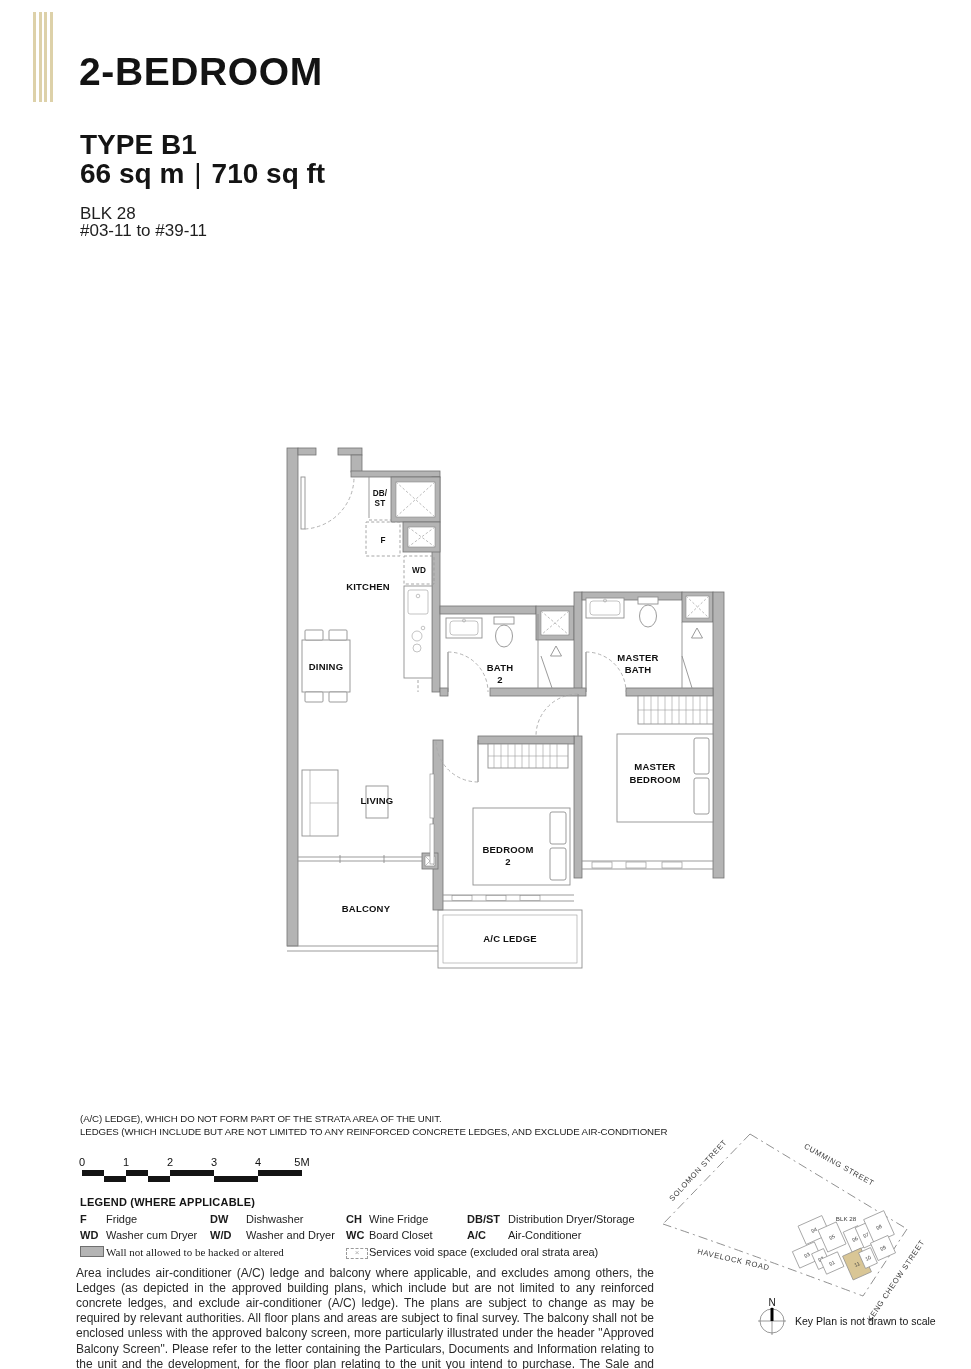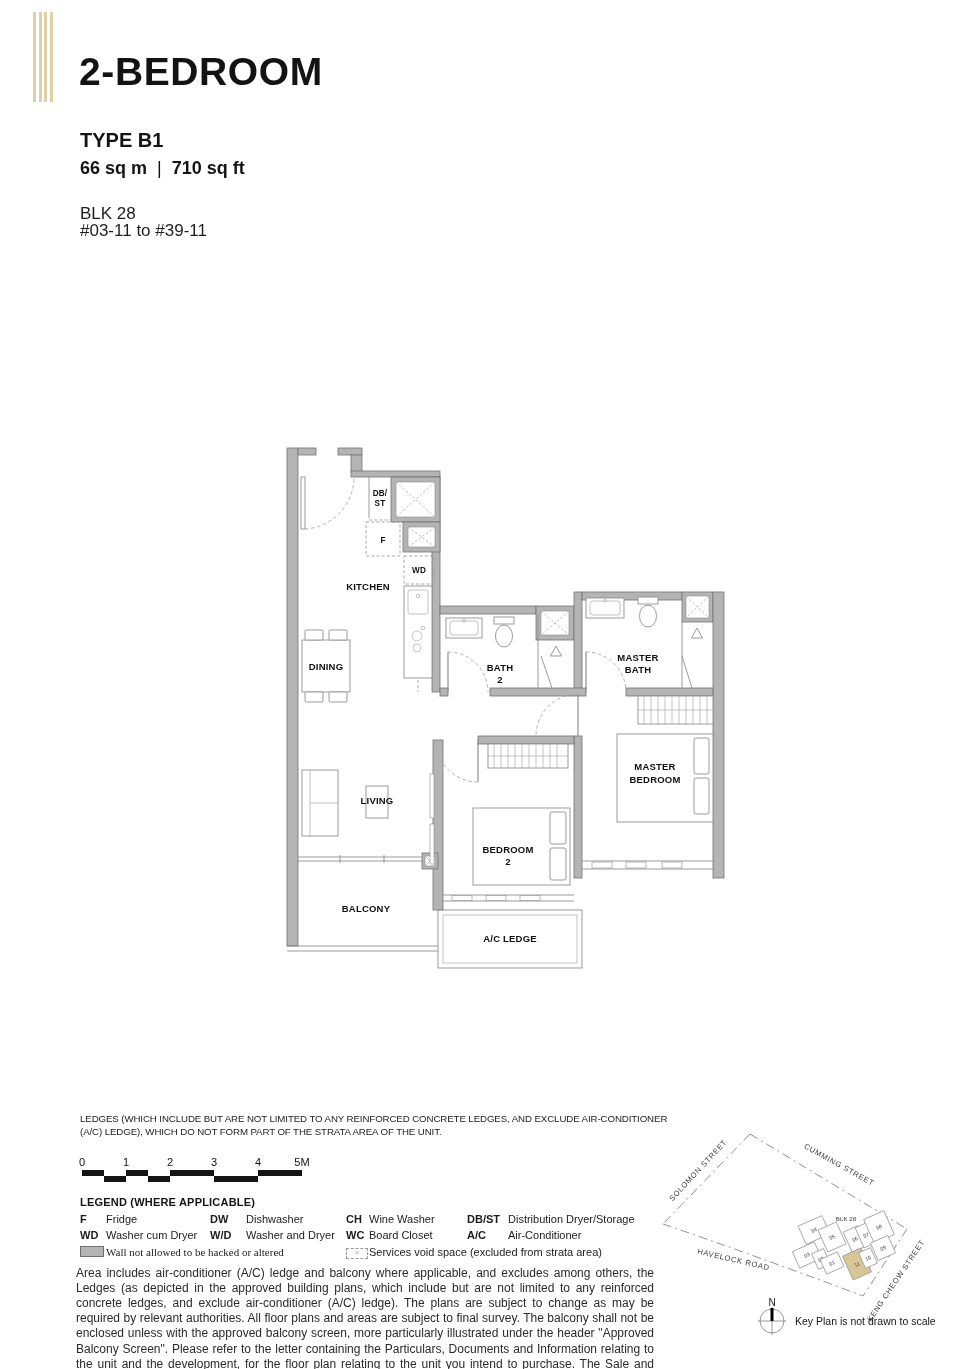--- a/index.html
+++ b/index.html
@@ -12,7 +12,7 @@
   .stripes{position:absolute;left:33px;top:12px;display:flex;gap:2.5px;}
   .stripe{width:3px;height:90px;background:#ddd1a9;}
   .h-title{position:absolute;left:79px;top:50px;font-size:39px;font-weight:700;letter-spacing:.6px;color:#131313;}
-  .h-type{position:absolute;left:80px;top:129px;font-size:20px;font-weight:700;}
+  .h-type{position:absolute;left:80px;top:129px;font-size:28px;font-weight:700;}
   .h-area{position:absolute;left:80px;top:158px;font-size:18px;font-weight:700;}
   .h-area .sep{font-weight:400;margin:0 10px;}
   .h-blk{position:absolute;left:80px;top:204px;font-size:17px;color:#1e1e1e;}

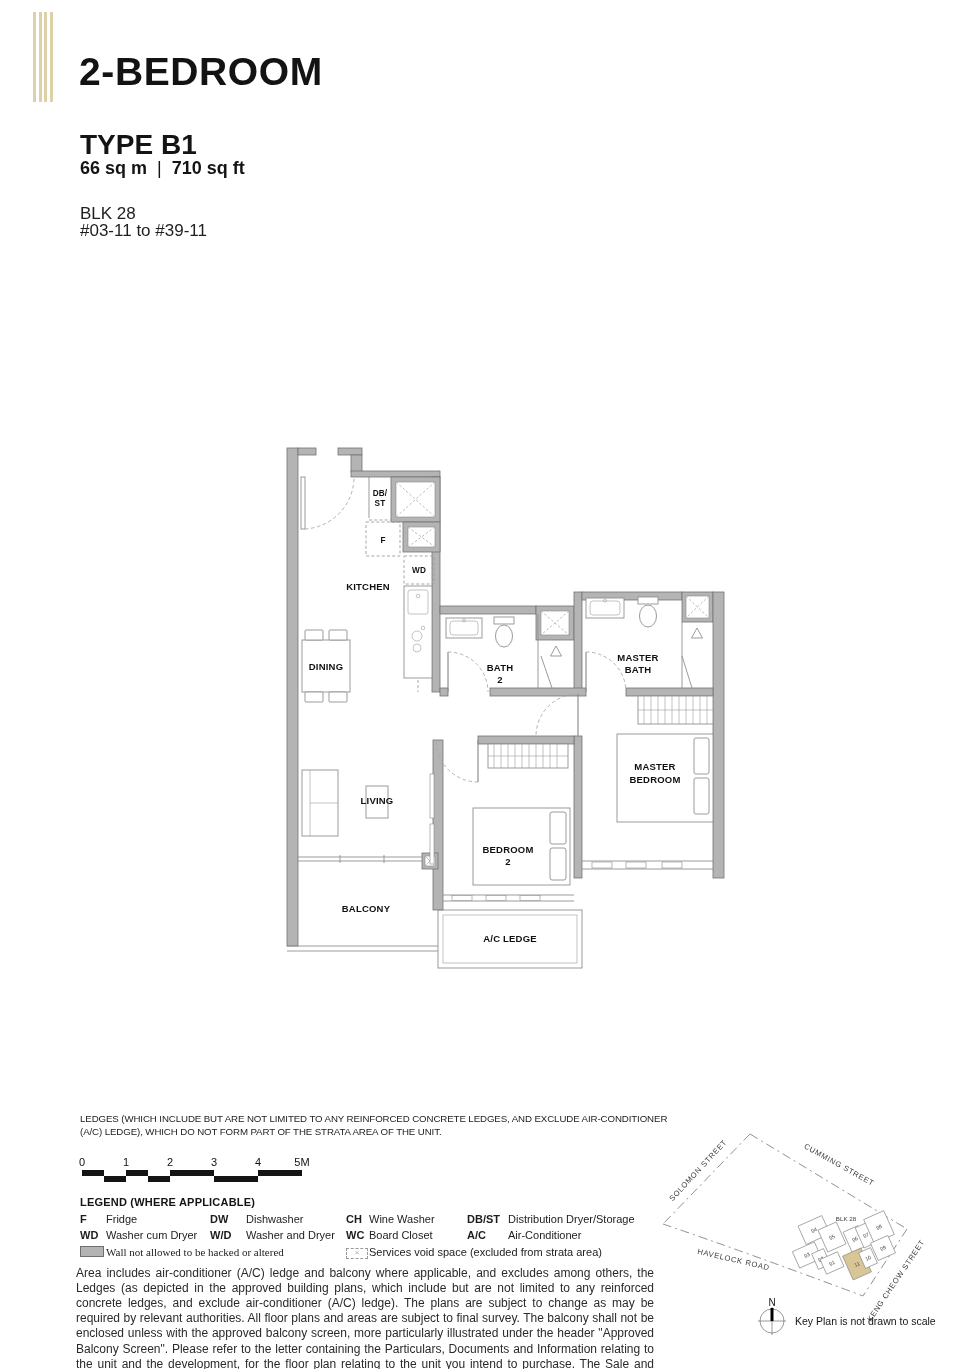--- a/index.html
+++ b/index.html
@@ -13,7 +13,7 @@
   .stripe{width:3px;height:90px;background:#ddd1a9;}
   .h-title{position:absolute;left:79px;top:50px;font-size:39px;font-weight:700;letter-spacing:.6px;color:#131313;}
   .h-type{position:absolute;left:80px;top:129px;font-size:28px;font-weight:700;}
-  .h-area{position:absolute;left:80px;top:158px;font-size:18px;font-weight:700;}
+  .h-area{position:absolute;left:80px;top:158px;font-size:28px;font-weight:700;}
   .h-area .sep{font-weight:400;margin:0 10px;}
   .h-blk{position:absolute;left:80px;top:204px;font-size:17px;color:#1e1e1e;}
   .h-units{position:absolute;left:80px;top:221px;font-size:17px;color:#1e1e1e;}

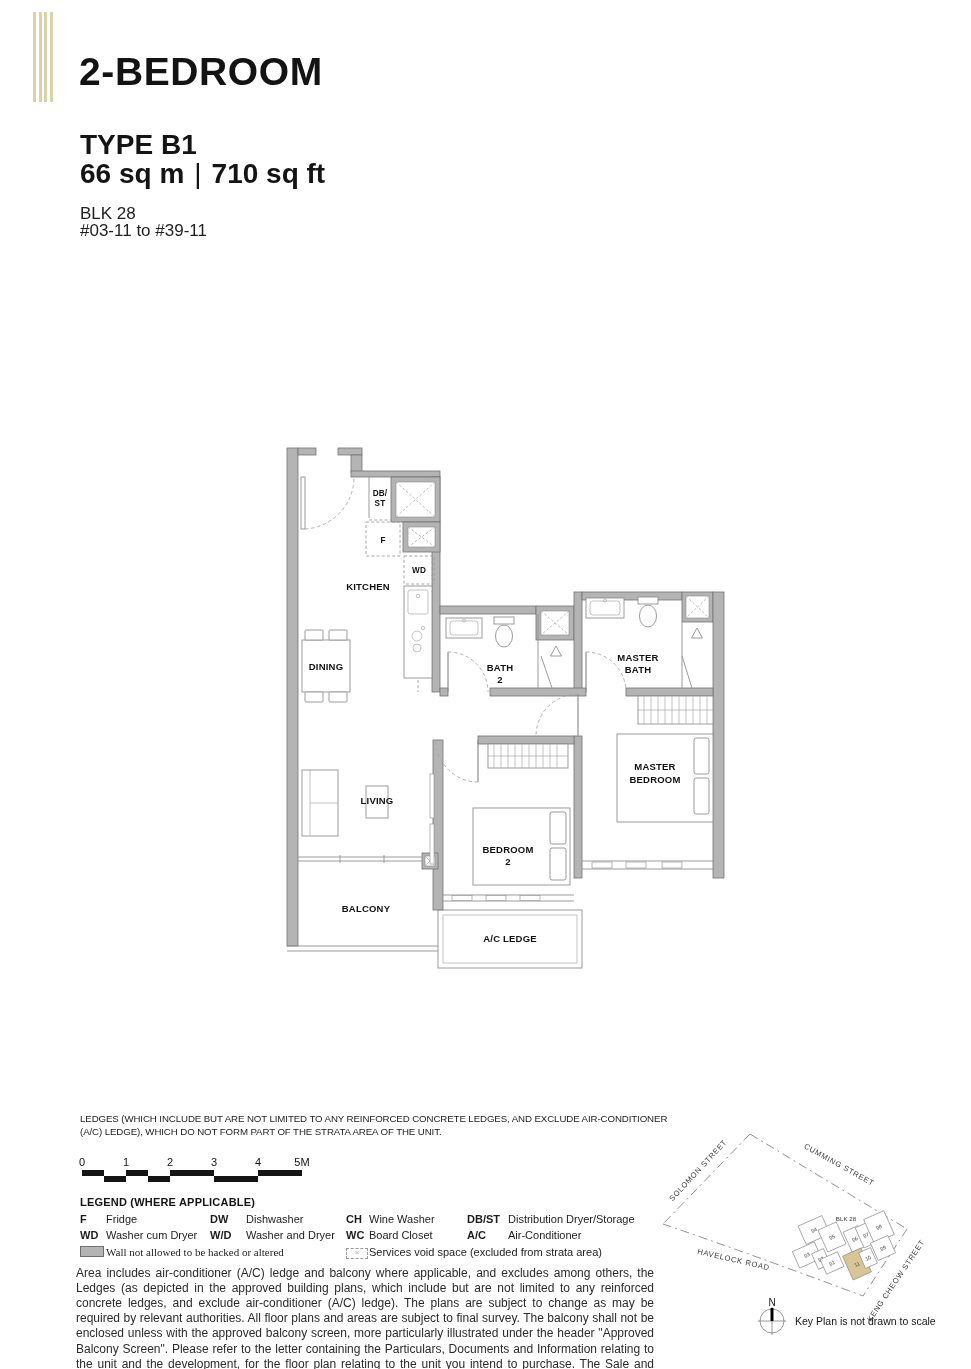--- a/index.html
+++ b/index.html
@@ -276,8 +276,8 @@
   </svg>
 
   <div class="disc">
+    <div>(A/C) LEDGE), WHICH DO NOT FORM PART OF THE STRATA AREA OF THE UNIT.</div>
     <div>LEDGES (WHICH INCLUDE BUT ARE NOT LIMITED TO ANY REINFORCED CONCRETE LEDGES, AND EXCLUDE AIR-CONDITIONER</div>
-    <div>(A/C) LEDGE), WHICH DO NOT FORM PART OF THE STRATA AREA OF THE UNIT.</div>
   </div>
 
   <svg class="abs" style="left:78px;top:1154px;overflow:visible;" width="240" height="36" viewBox="0 0 240 36">

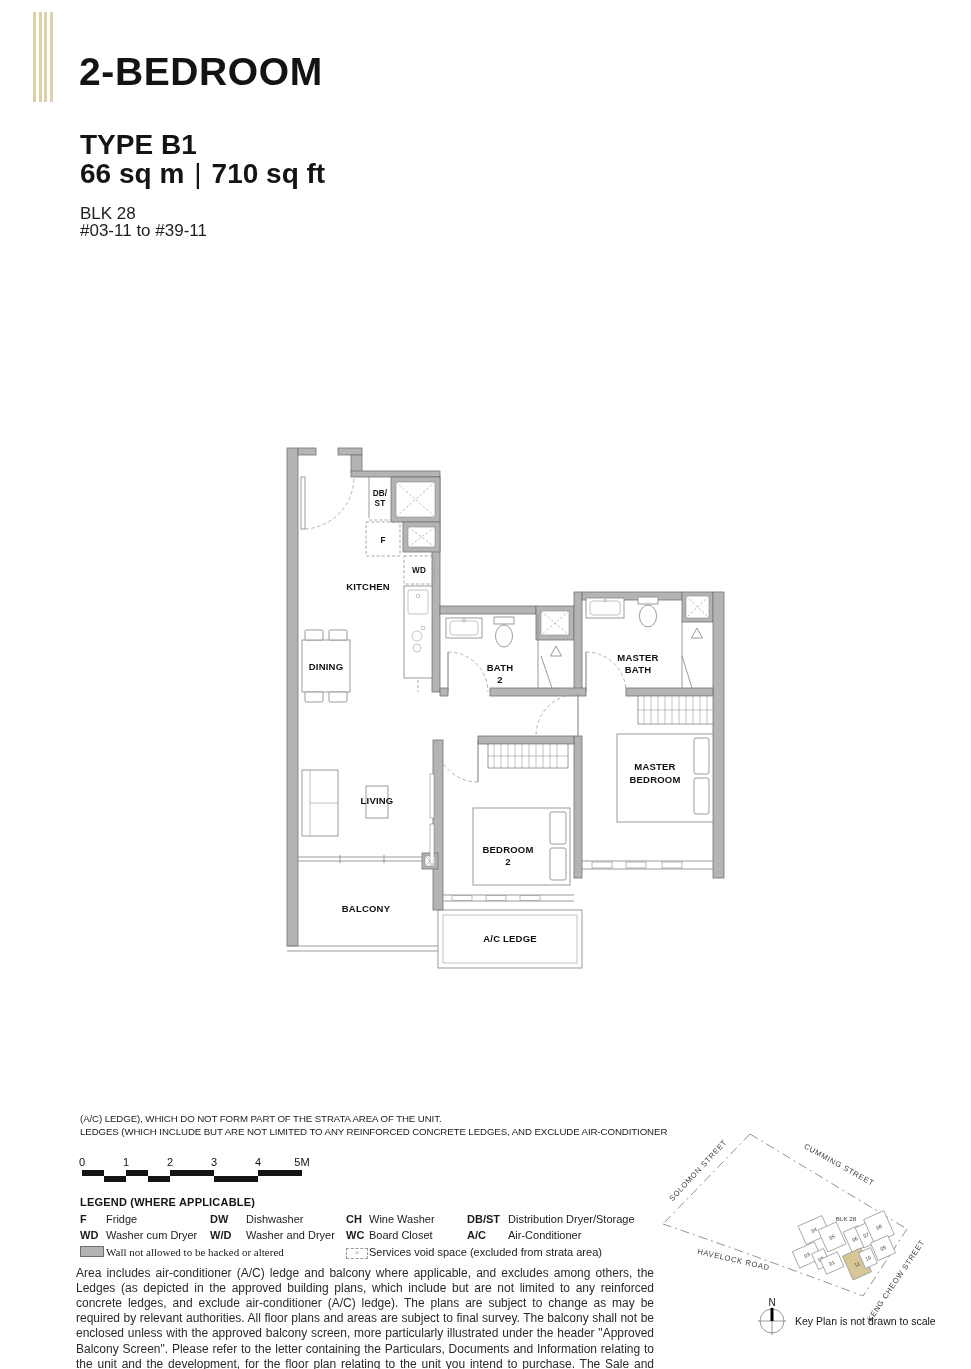--- a/index.html
+++ b/index.html
@@ -306,7 +306,7 @@
       <span class="lg-abbr">DW</span>
       <span>Dishwasher</span>
       <span class="lg-abbr">CH</span>
-      <span>Wine Washer</span>
+      <span>Wine Fridge</span>
       <span class="lg-abbr">DB/ST</span>
       <span>Distribution Dryer/Storage</span>
 

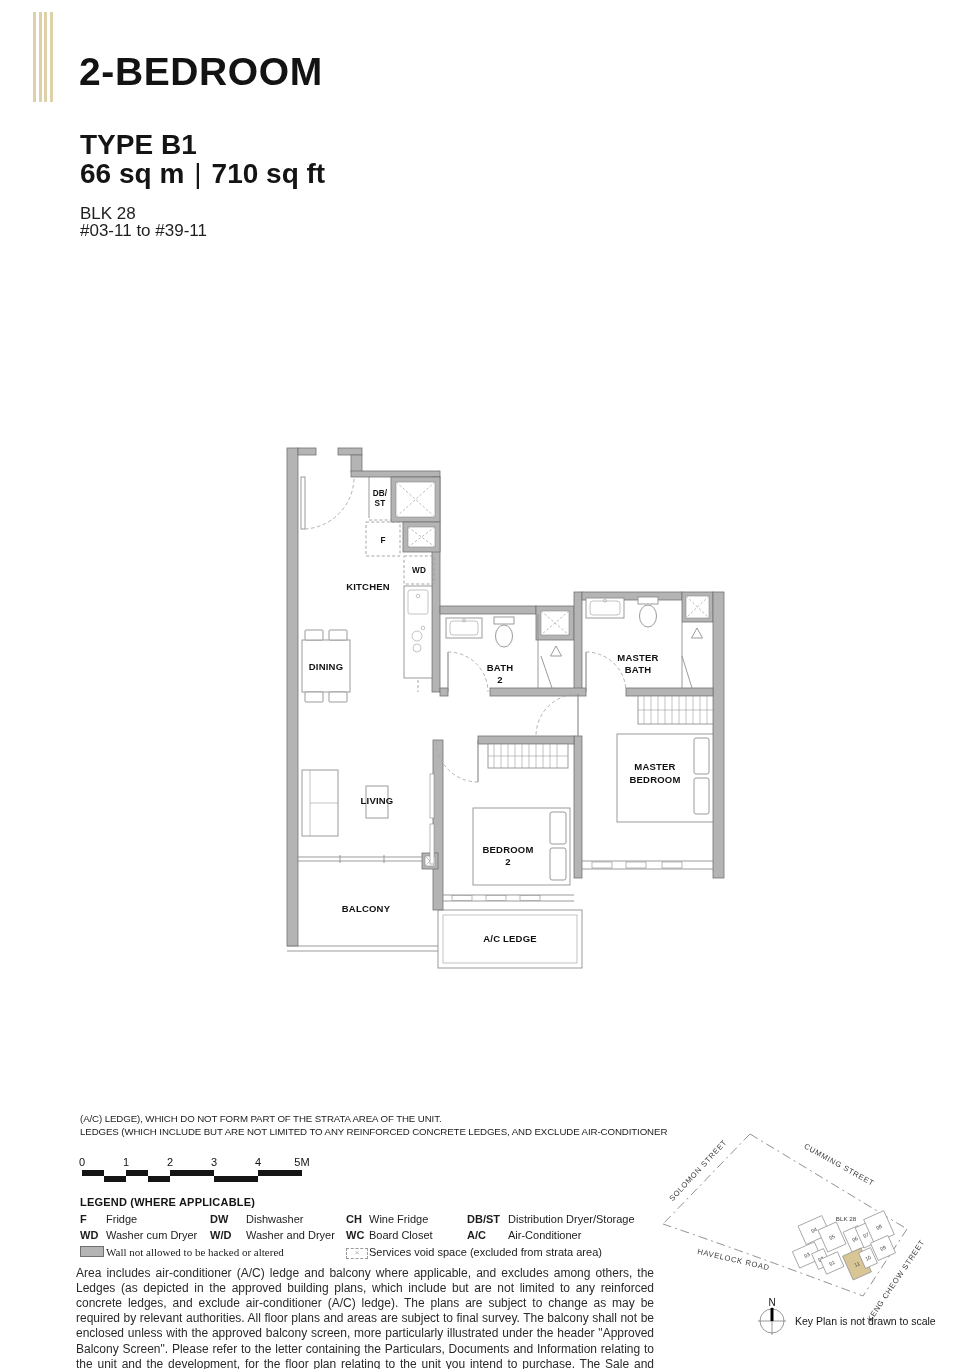--- a/index.html
+++ b/index.html
@@ -322,7 +322,7 @@
       <span><span class="sw-wall"></span></span>
       <span class="lg-span3a">Wall not allowed to be hacked or altered</span>
       <span><span class="sw-void">×</span></span>
-      <span class="lg-span3b">Services void space (excluded from strata area)</span>
+      <span class="lg-span3b">Services void space (excluded oral strata area)</span>
     </div>
   </div>
 

